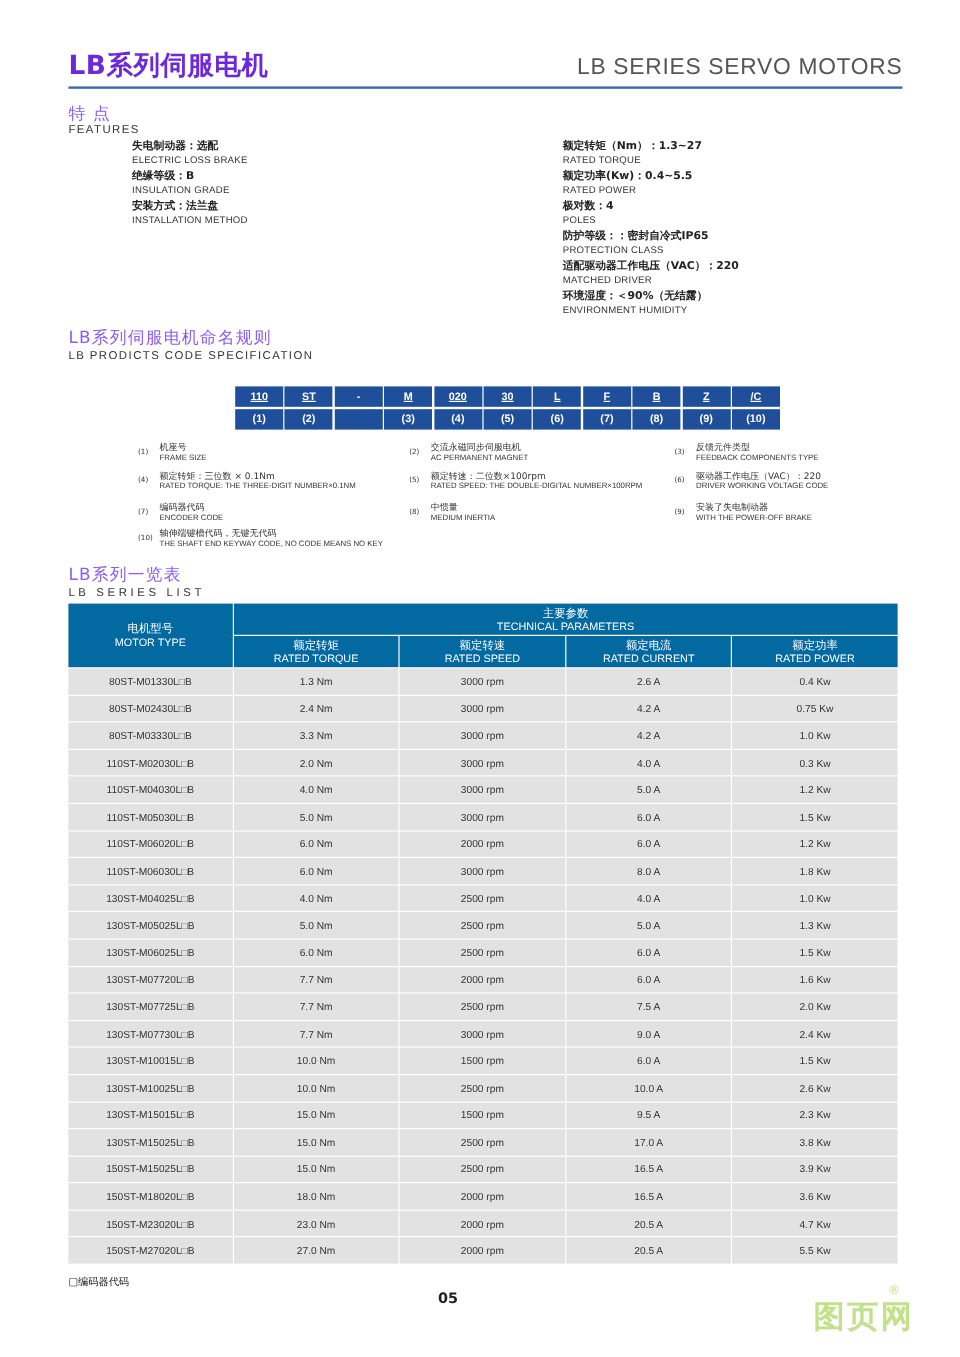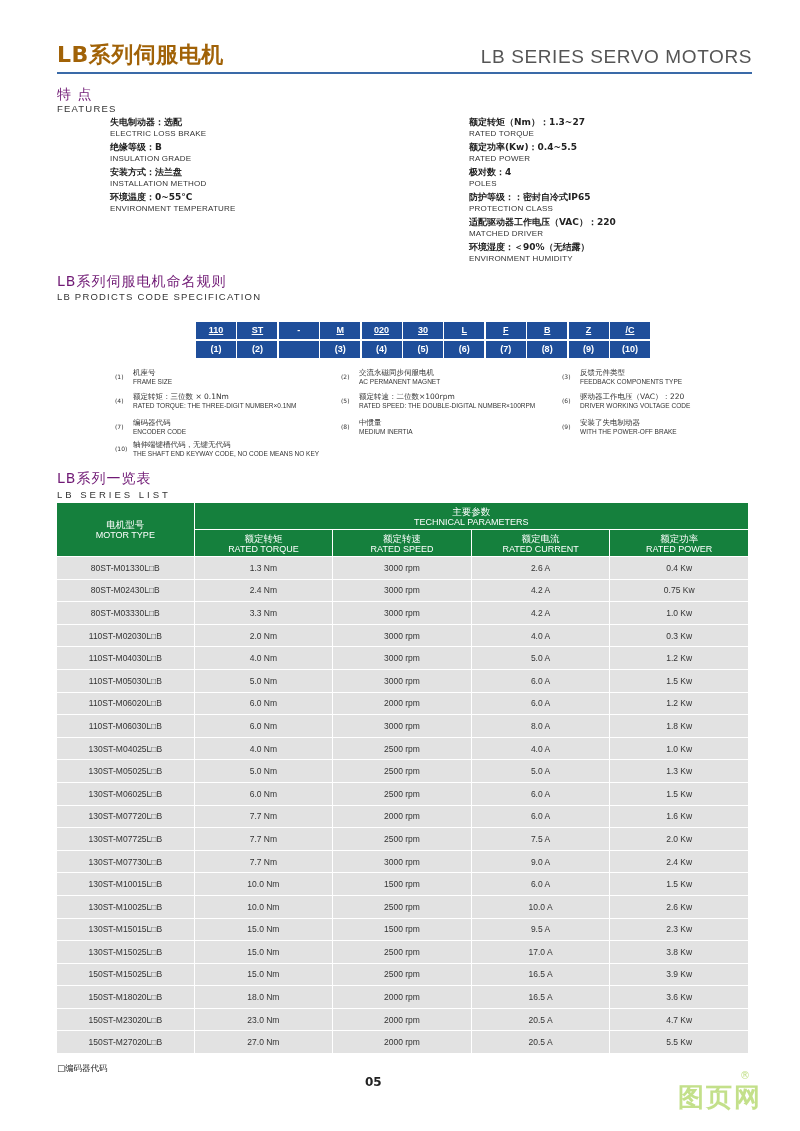--- a/index.html
+++ b/index.html
@@ -7,7 +7,7 @@
   body { font-family: "DejaVu Sans", "Liberation Sans", sans-serif; color: #222; position: relative; }
 
   .page-header { position: absolute; left: 57px; top: 40px; width: 695px; height: 32px; }
-  .title-cn { position: absolute; left: 0; top: 0; font-size: 22px; font-weight: bold; color: #a16207; letter-spacing: 0.5px; }
+  .title-cn { position: absolute; left: 0; top: 0; font-size: 22px; font-weight: bold; color: #6d28d9; letter-spacing: 0.5px; }
   .title-en { position: absolute; right: 0; top: 6px; font-family: "Liberation Sans", sans-serif; font-size: 19px; font-weight: normal; color: #555; letter-spacing: 0.6px; }
   .header-rule { position: absolute; left: 57px; top: 72px; width: 695px; height: 2px; background: #3a6aa8; }
 

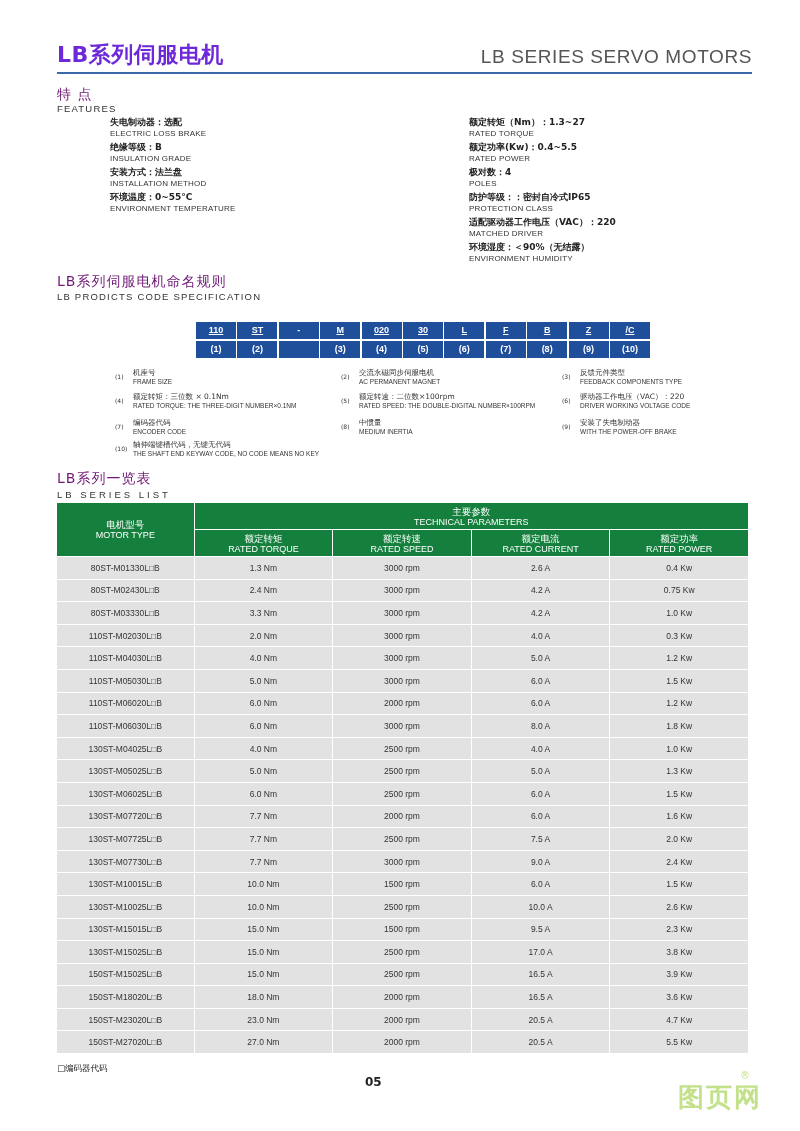--- a/index.html
+++ b/index.html
@@ -11,7 +11,7 @@
   .title-en { position: absolute; right: 0; top: 6px; font-family: "Liberation Sans", sans-serif; font-size: 19px; font-weight: normal; color: #555; letter-spacing: 0.6px; }
   .header-rule { position: absolute; left: 57px; top: 72px; width: 695px; height: 2px; background: #3a6aa8; }
 
-  .sec-title-cn { position: absolute; font-size: 14px; color: #701a75; letter-spacing: 1px; }
+  .sec-title-cn { position: absolute; font-size: 14px; color: #8b5cf6; letter-spacing: 1px; }
   .sec-title-en { position: absolute; font-family: "Liberation Sans", sans-serif; font-size: 9.5px; color: #333; letter-spacing: 1.2px; }
 
   .features { position: absolute; top: 116px; }

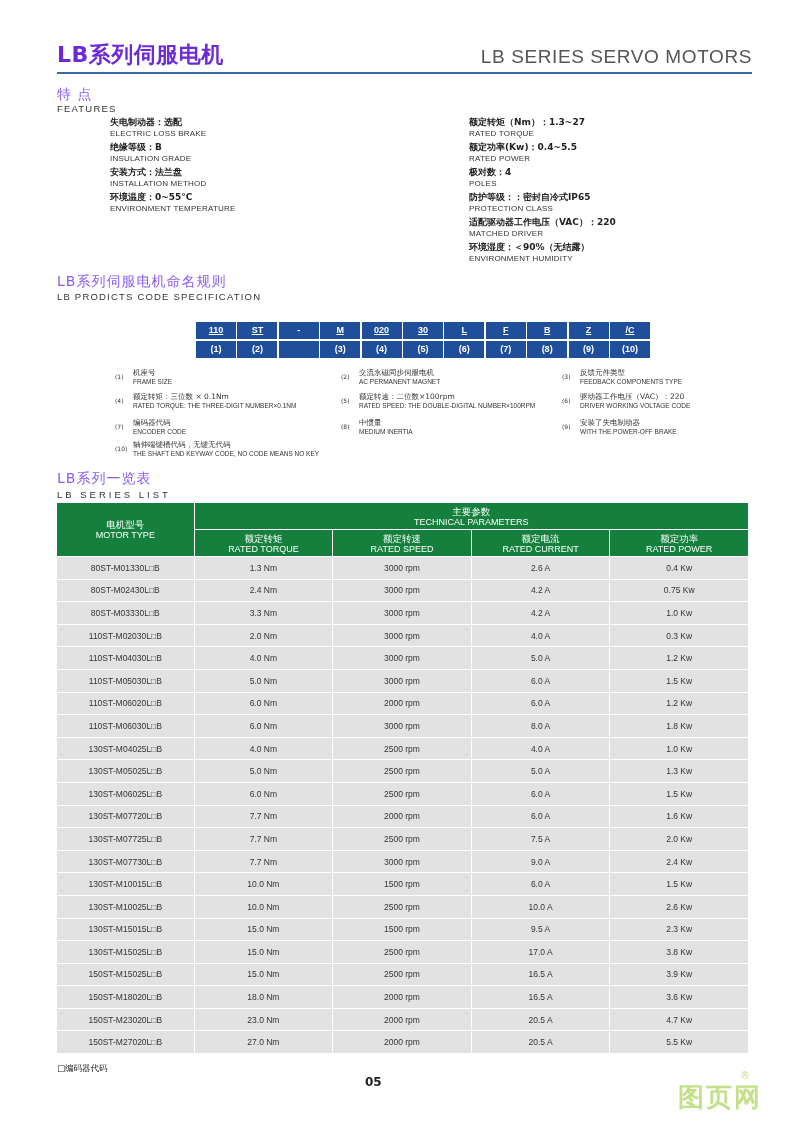--- a/index.html
+++ b/index.html
@@ -64,10 +64,6 @@
   <div class="feat-item">
       <div class="feat-cn">安装方式：法兰盘</div>
       <div class="feat-en">INSTALLATION METHOD</div>
-    </div>
-  <div class="feat-item">
-      <div class="feat-cn">环境温度：0~55°C</div>
-      <div class="feat-en">ENVIRONMENT TEMPERATURE</div>
     </div>
 </div>
 

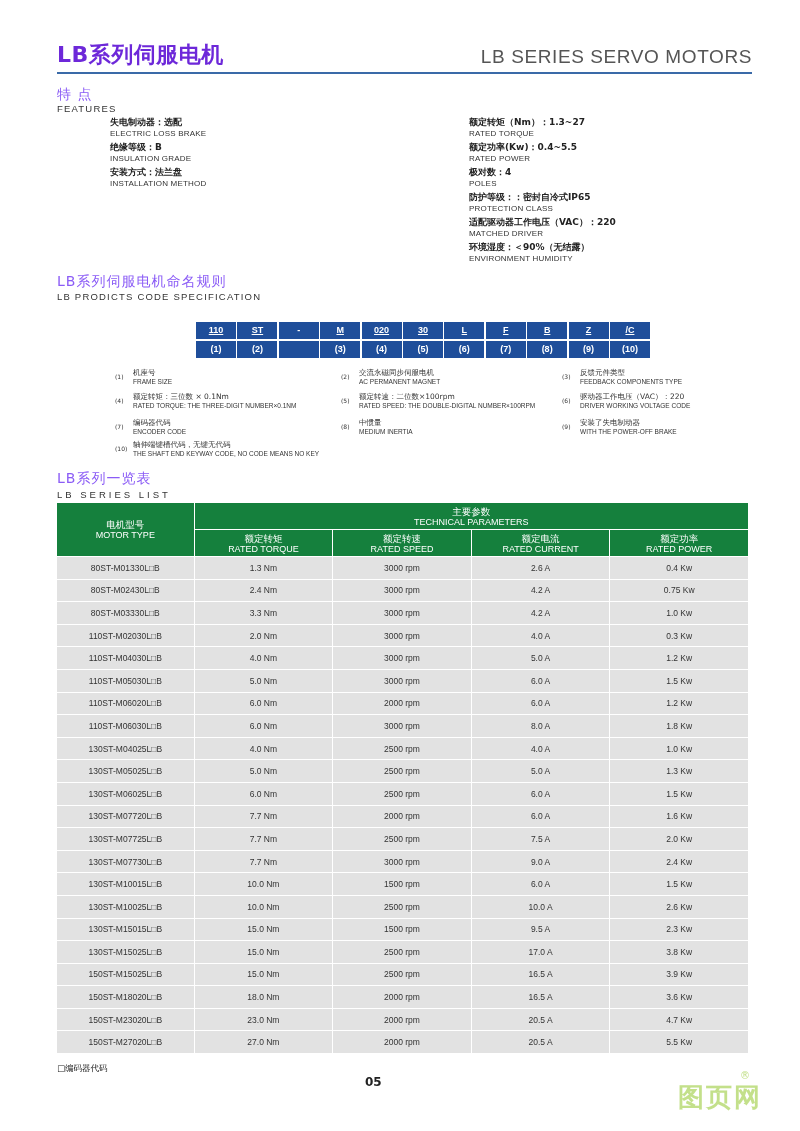--- a/index.html
+++ b/index.html
@@ -30,7 +30,7 @@
   .leg-en { position: absolute; left: 18px; top: 10px; font-family: "Liberation Sans", sans-serif; font-size: 6.5px; color: #333; white-space: nowrap; }
 
   table.spec { position: absolute; left: 56px; top: 502px; width: 693px; border-collapse: separate; border-spacing: 1.5px; }
-  table.spec th { background: #15803d; color: #fff; font-weight: normal; text-align: center; }
+  table.spec th { background: #0369a1; color: #fff; font-weight: normal; text-align: center; }
   .th-cn { font-size: 9.5px; line-height: 11px; }
   .th-en { font-family: "Liberation Sans", sans-serif; font-size: 9px; line-height: 10px; }
   table.spec td { background: #e2e2e2; height: 21.6px; font-size: 8.5px; color: #333; text-align: center; font-family: "Liberation Sans", sans-serif; }

